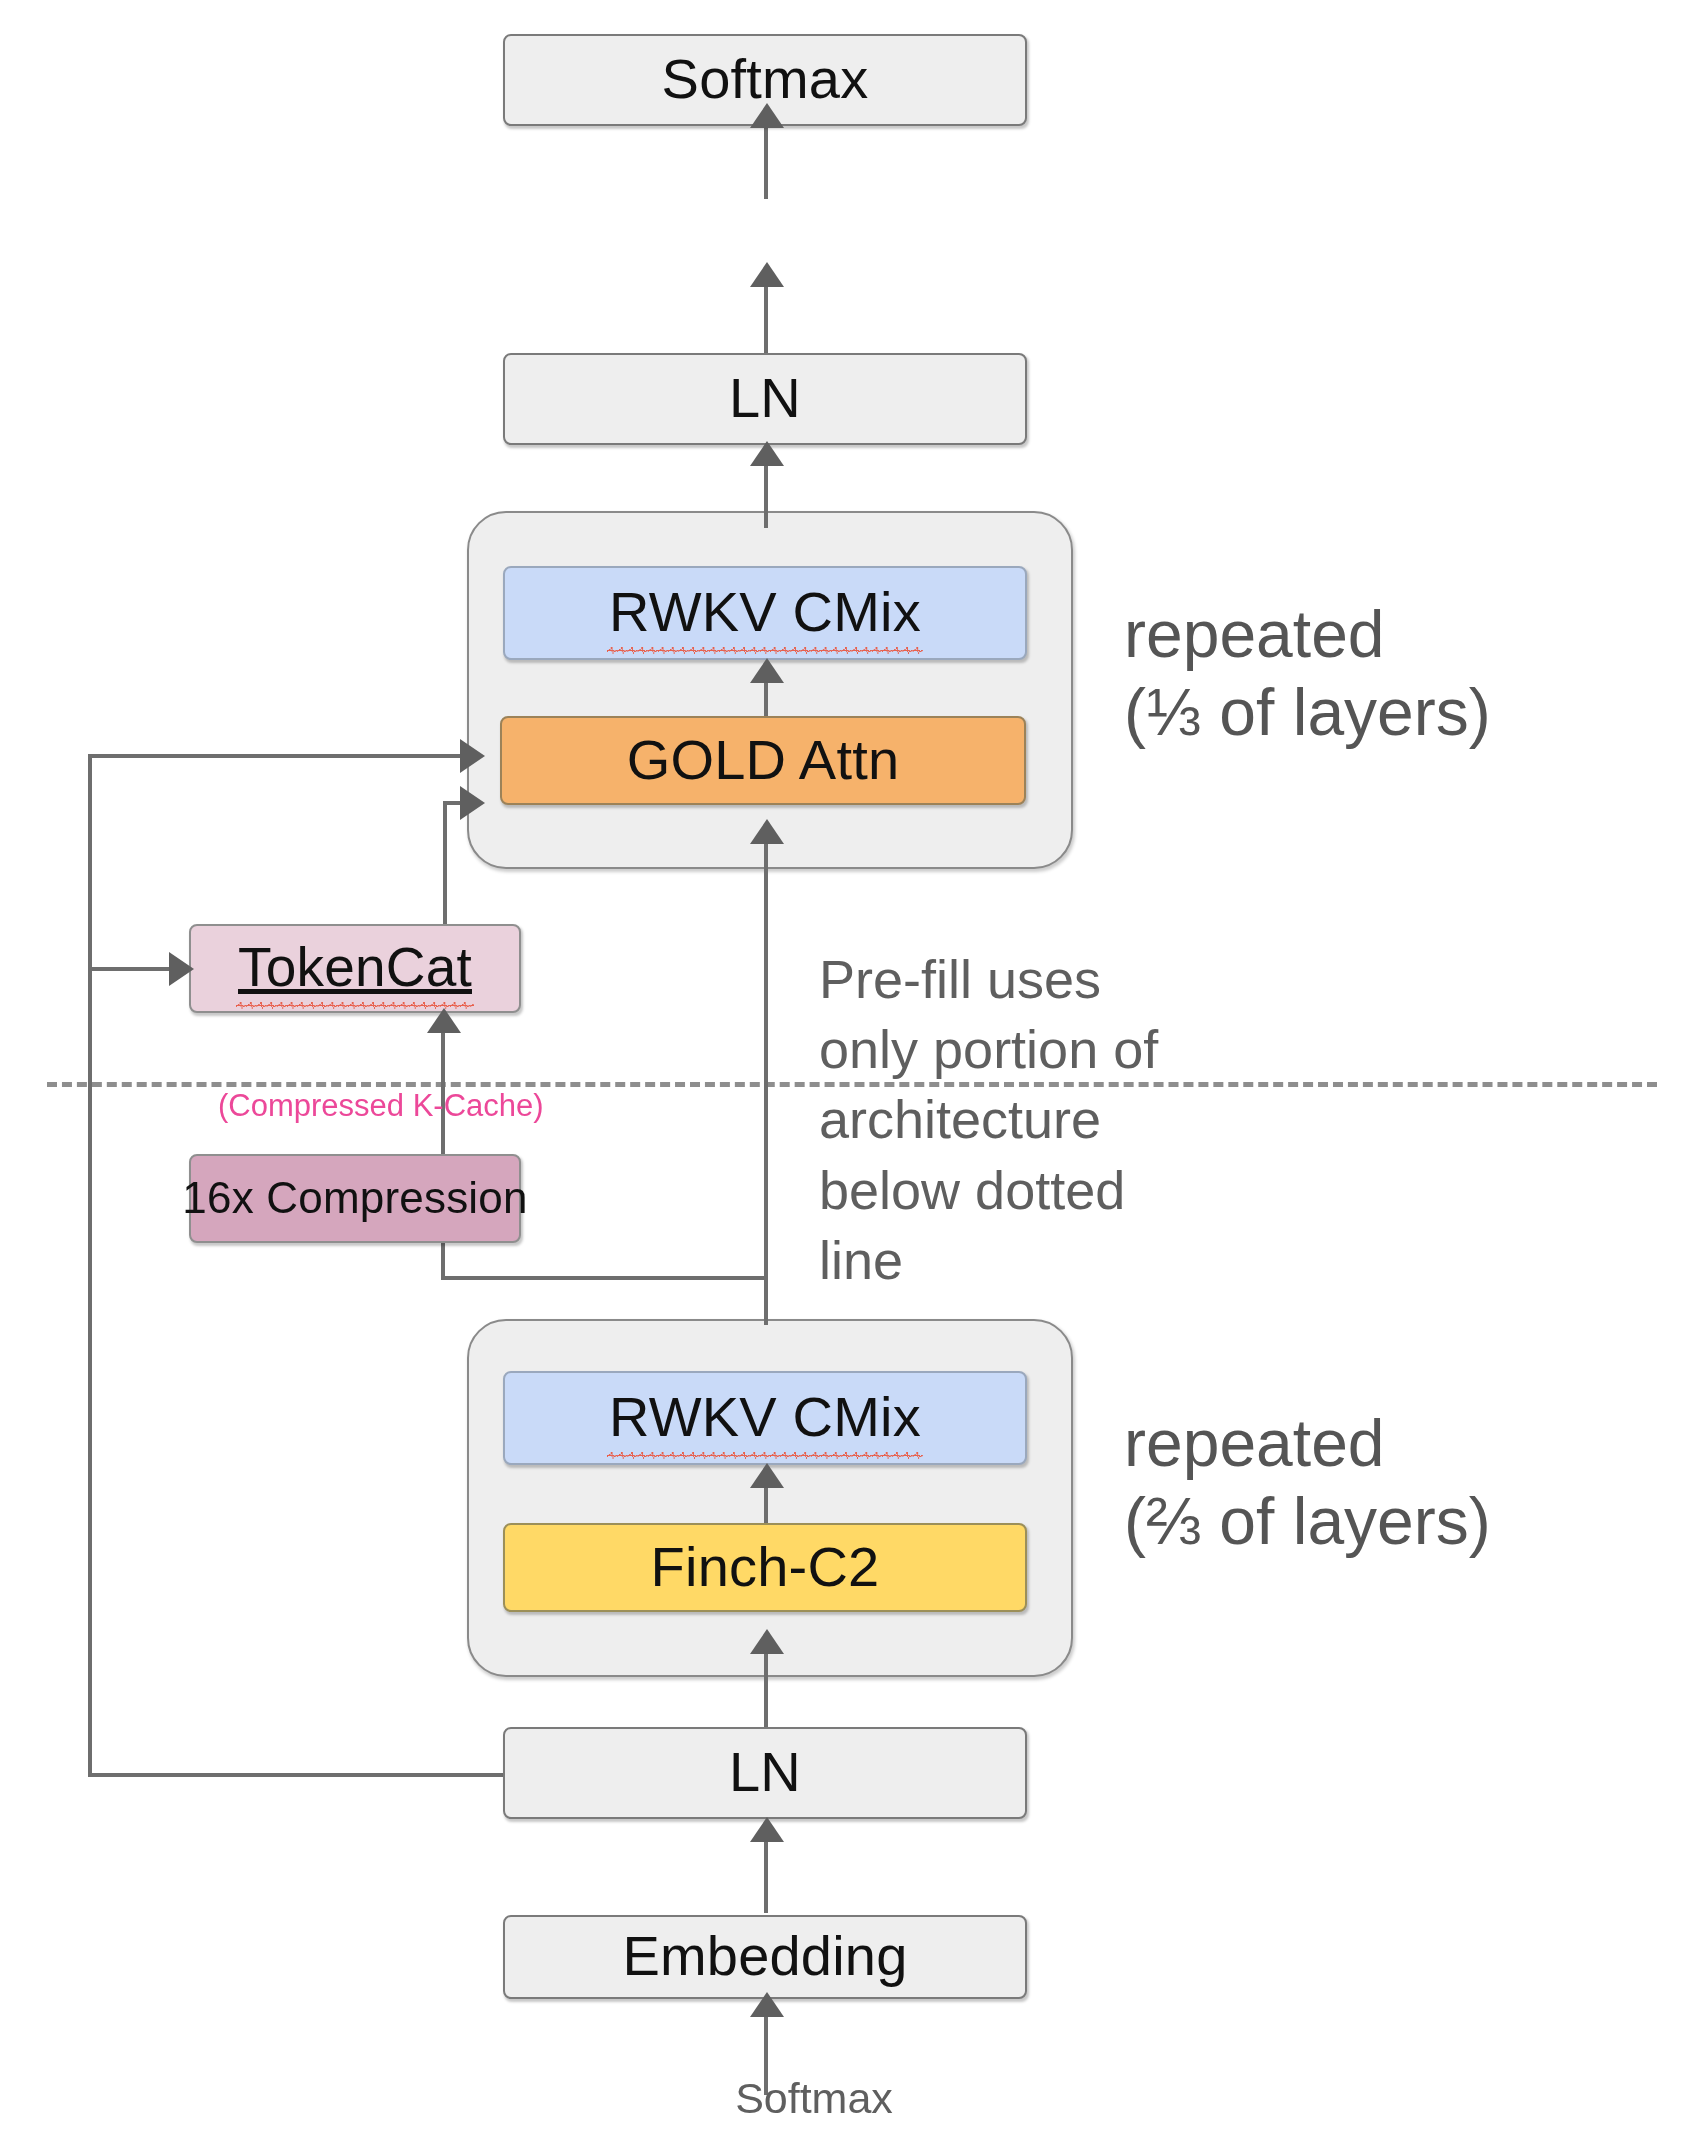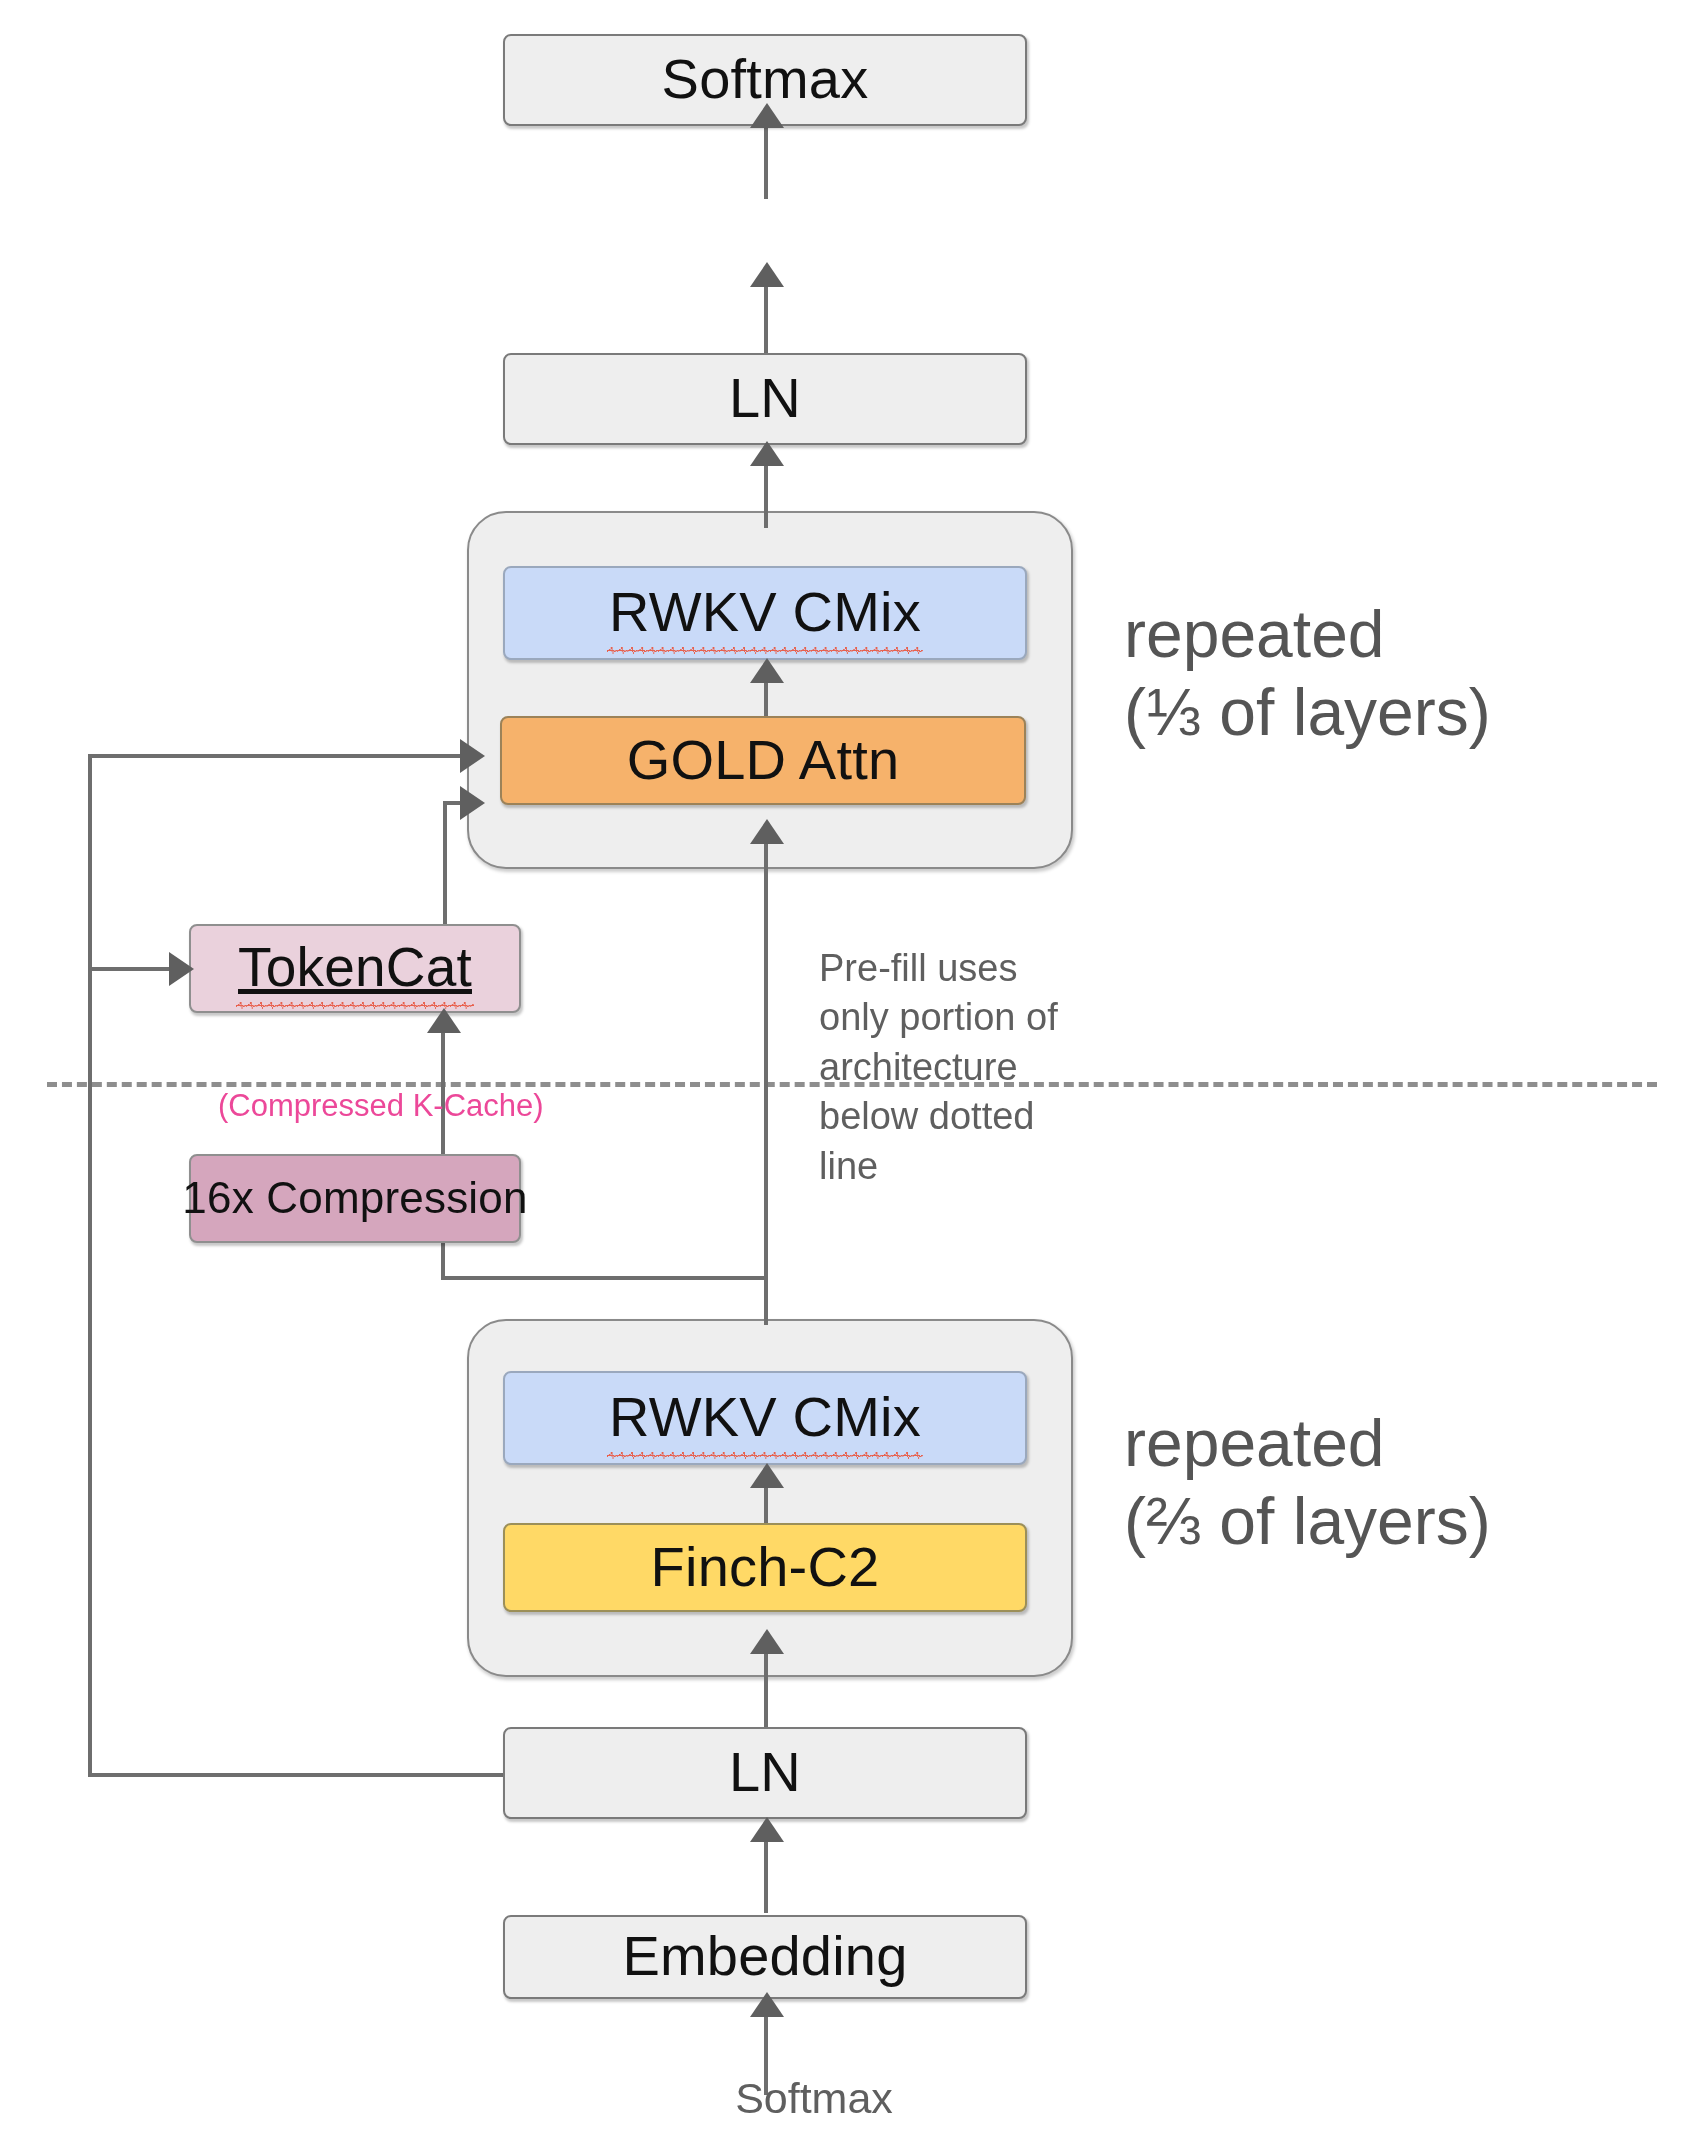--- a/index.html
+++ b/index.html
@@ -93,7 +93,7 @@
     z-index:8;
   }
   .t-repeat{font-size:66px;color:#555555;}
-  .t-note{font-size:38px;color:#5f5f5f;line-height:1.30;}
+  .t-note{font-size:54px;color:#5f5f5f;line-height:1.30;}
   .t-small{font-size:31px;color:#ec4899;}
   .t-inputs{font-size:43px;color:#5f5f5f;}
 </style>

